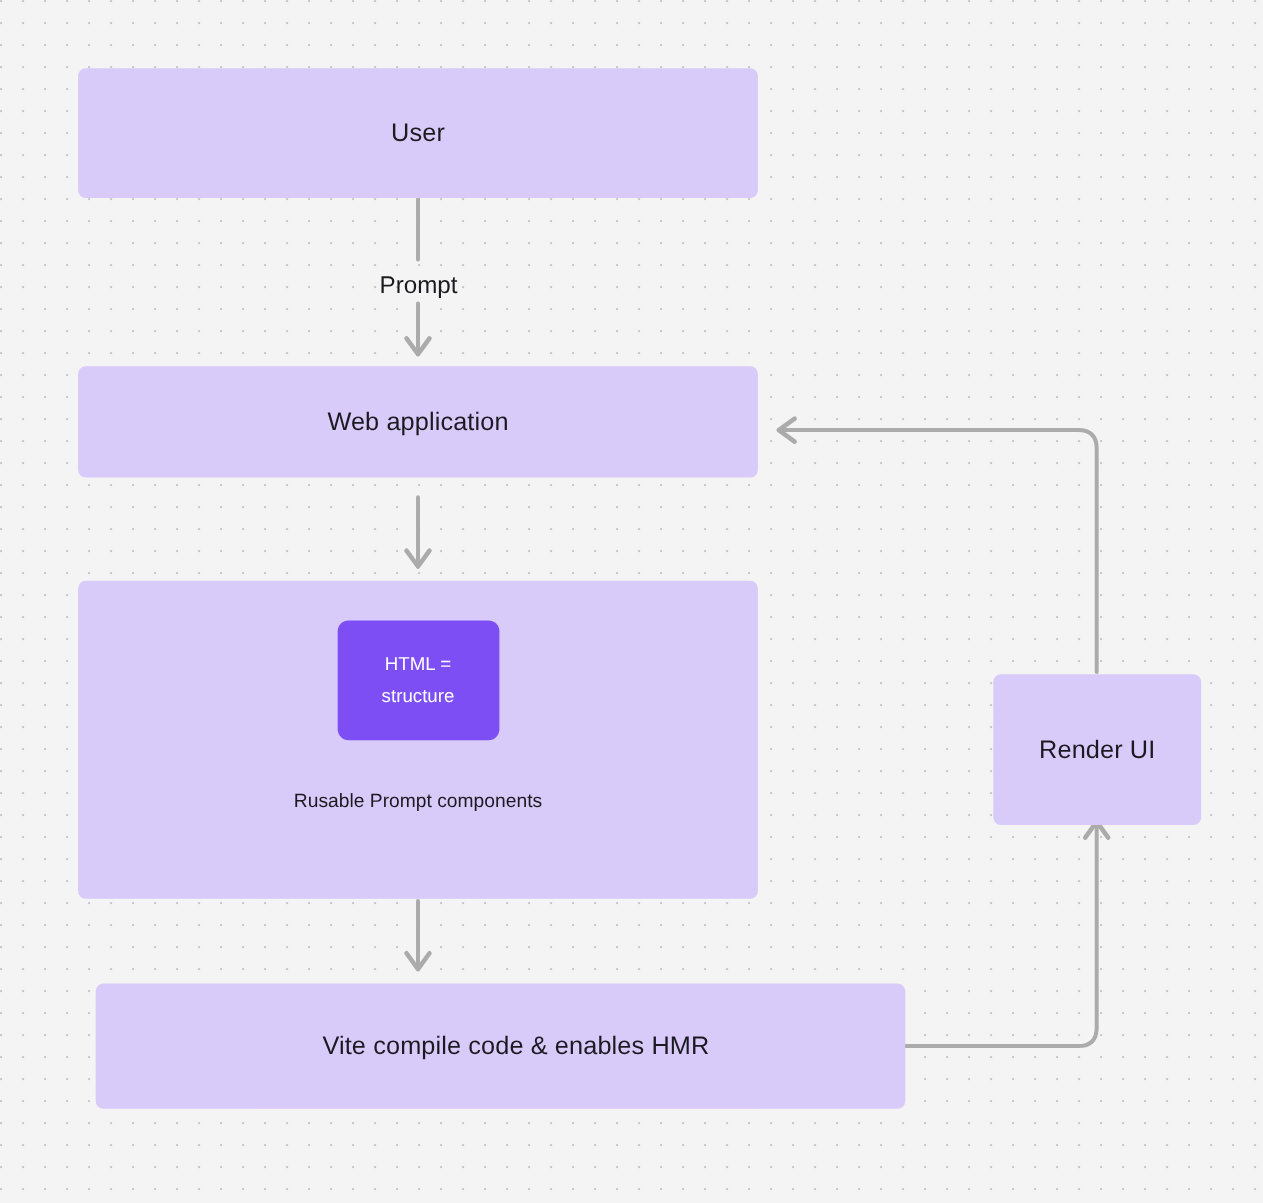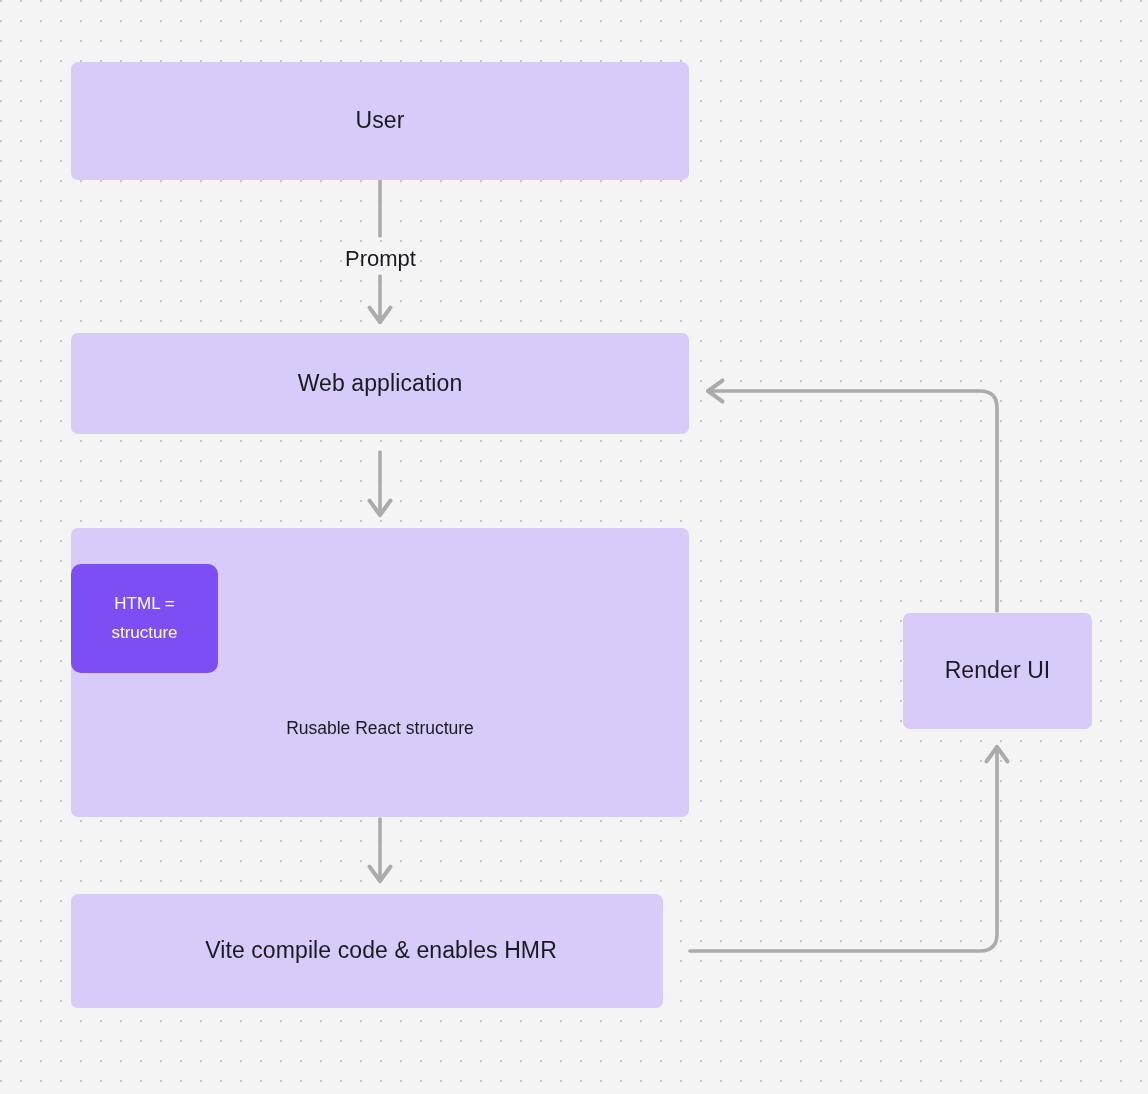--- a/index.html
+++ b/index.html
@@ -57,7 +57,6 @@
     display: flex;
     justify-content: center;
     gap: 29px;
-    flex-direction: column;
   }
   .chip {
     width: 147px;

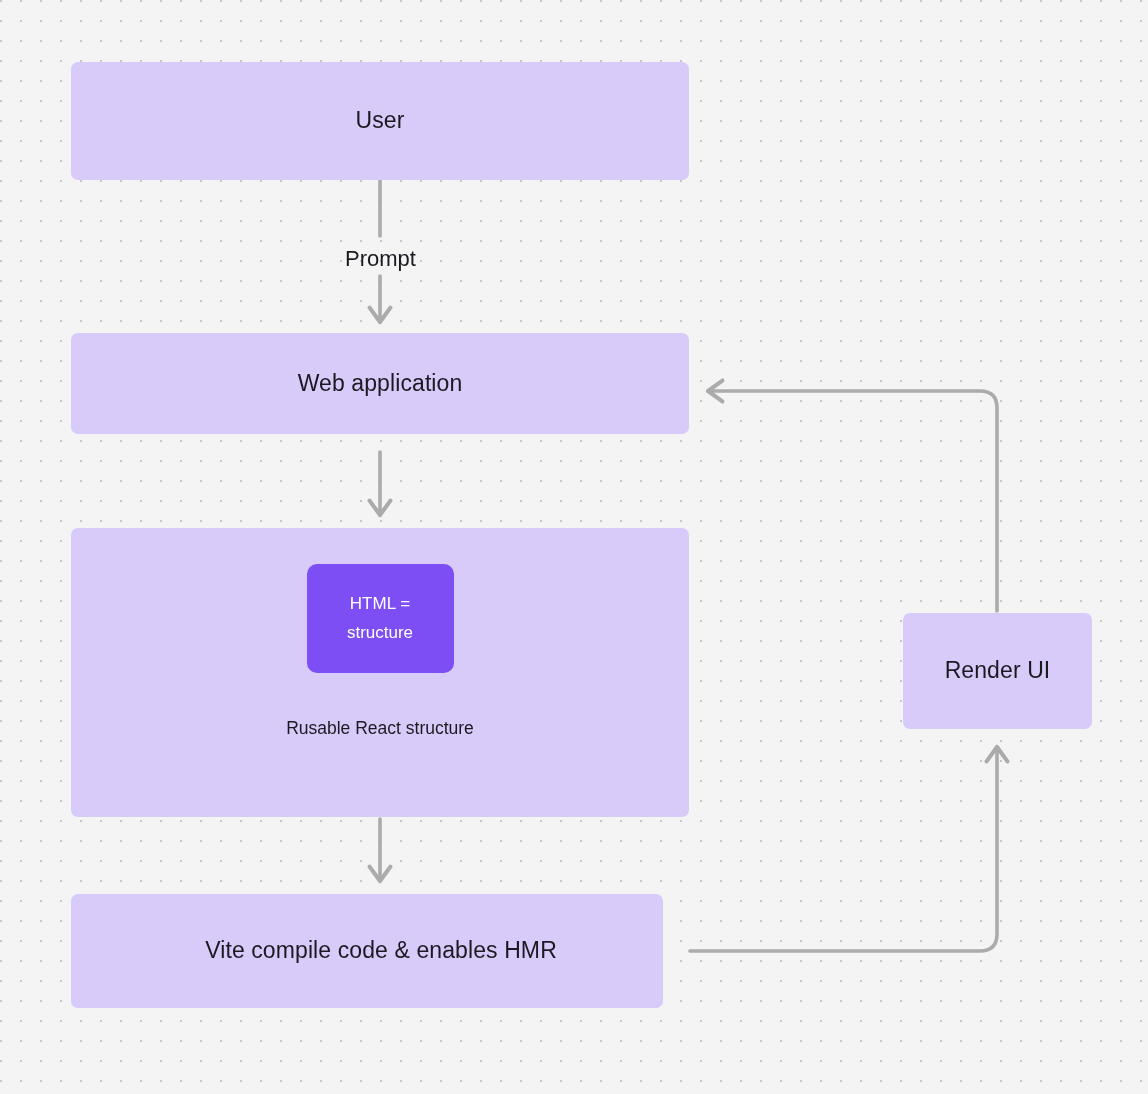--- a/index.html
+++ b/index.html
@@ -48,7 +48,7 @@
   #node-components{ left: 71px;  top: 528px; width: 618px; height: 289px;
                     display: block; }
   #node-vite      { left: 71px;  top: 894px; width: 592px; height: 114px; padding-left: 28px; }
-  #node-render    { left: 903px; top: 613px; width: 189px; height: 116px; }
+  #node-render    { left: 903px; top: 613px; width: 189px; height: 137px; }
 
   .chip-row {
     position: absolute;

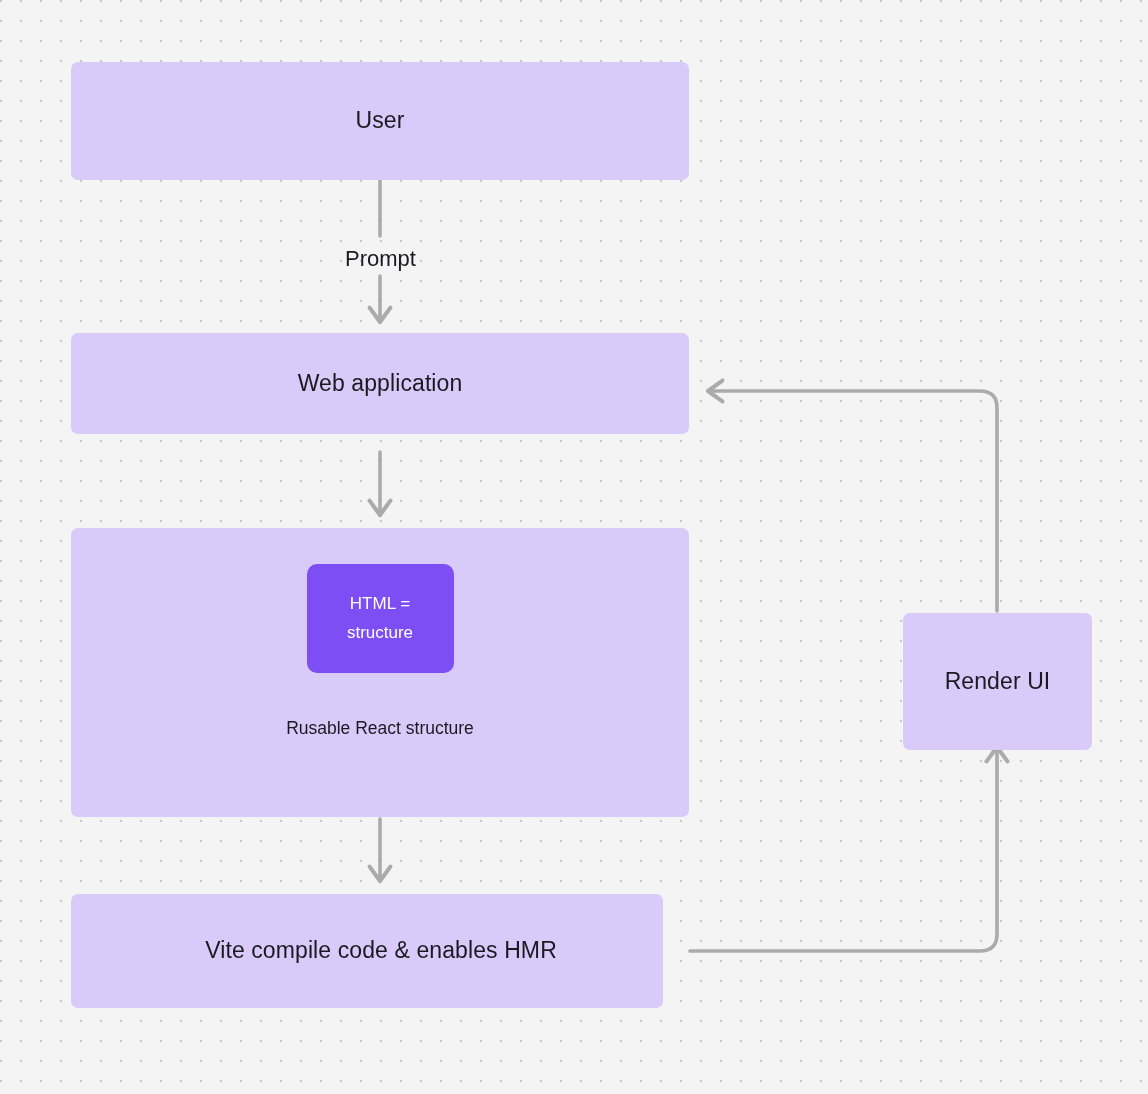--- a/index.html
+++ b/index.html
@@ -152,7 +152,7 @@
 
 
     </div>
-    <div class="container-caption">Rusable React structure</div>
+    <div class="container-caption">Rusable Prompt components</div>
   </div>
 
   <div class="node" id="node-vite">

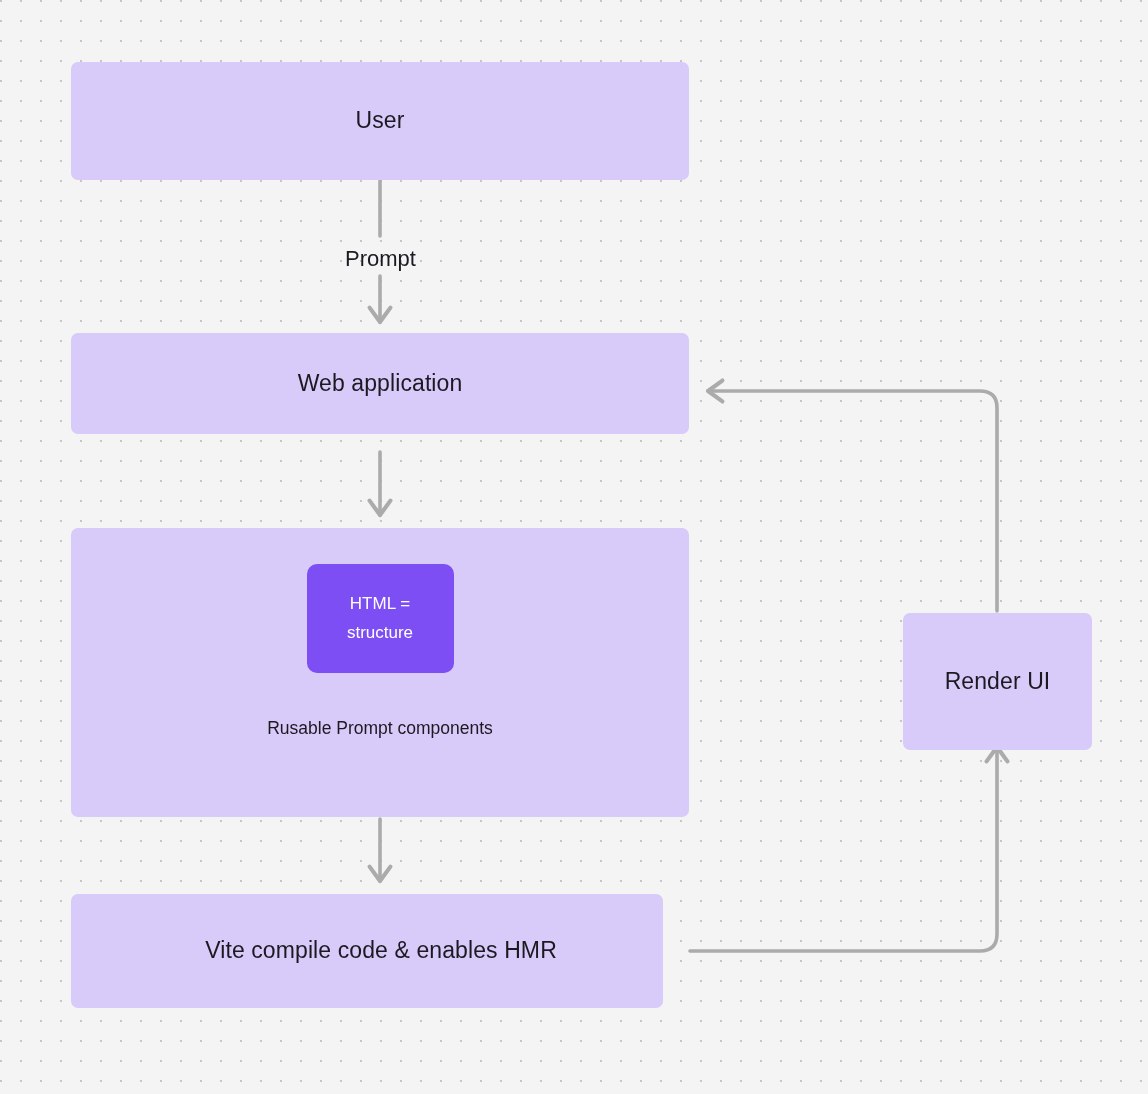--- a/index.html
+++ b/index.html
@@ -47,7 +47,7 @@
   #node-webapp    { left: 71px;  top: 333px; width: 618px; height: 101px; }
   #node-components{ left: 71px;  top: 528px; width: 618px; height: 289px;
                     display: block; }
-  #node-vite      { left: 71px;  top: 894px; width: 592px; height: 114px; padding-left: 28px; }
+  #node-vite      { left: 87px;  top: 894px; width: 736px; height: 114px; padding-left: 28px; }
   #node-render    { left: 903px; top: 613px; width: 189px; height: 137px; }
 
   .chip-row {

